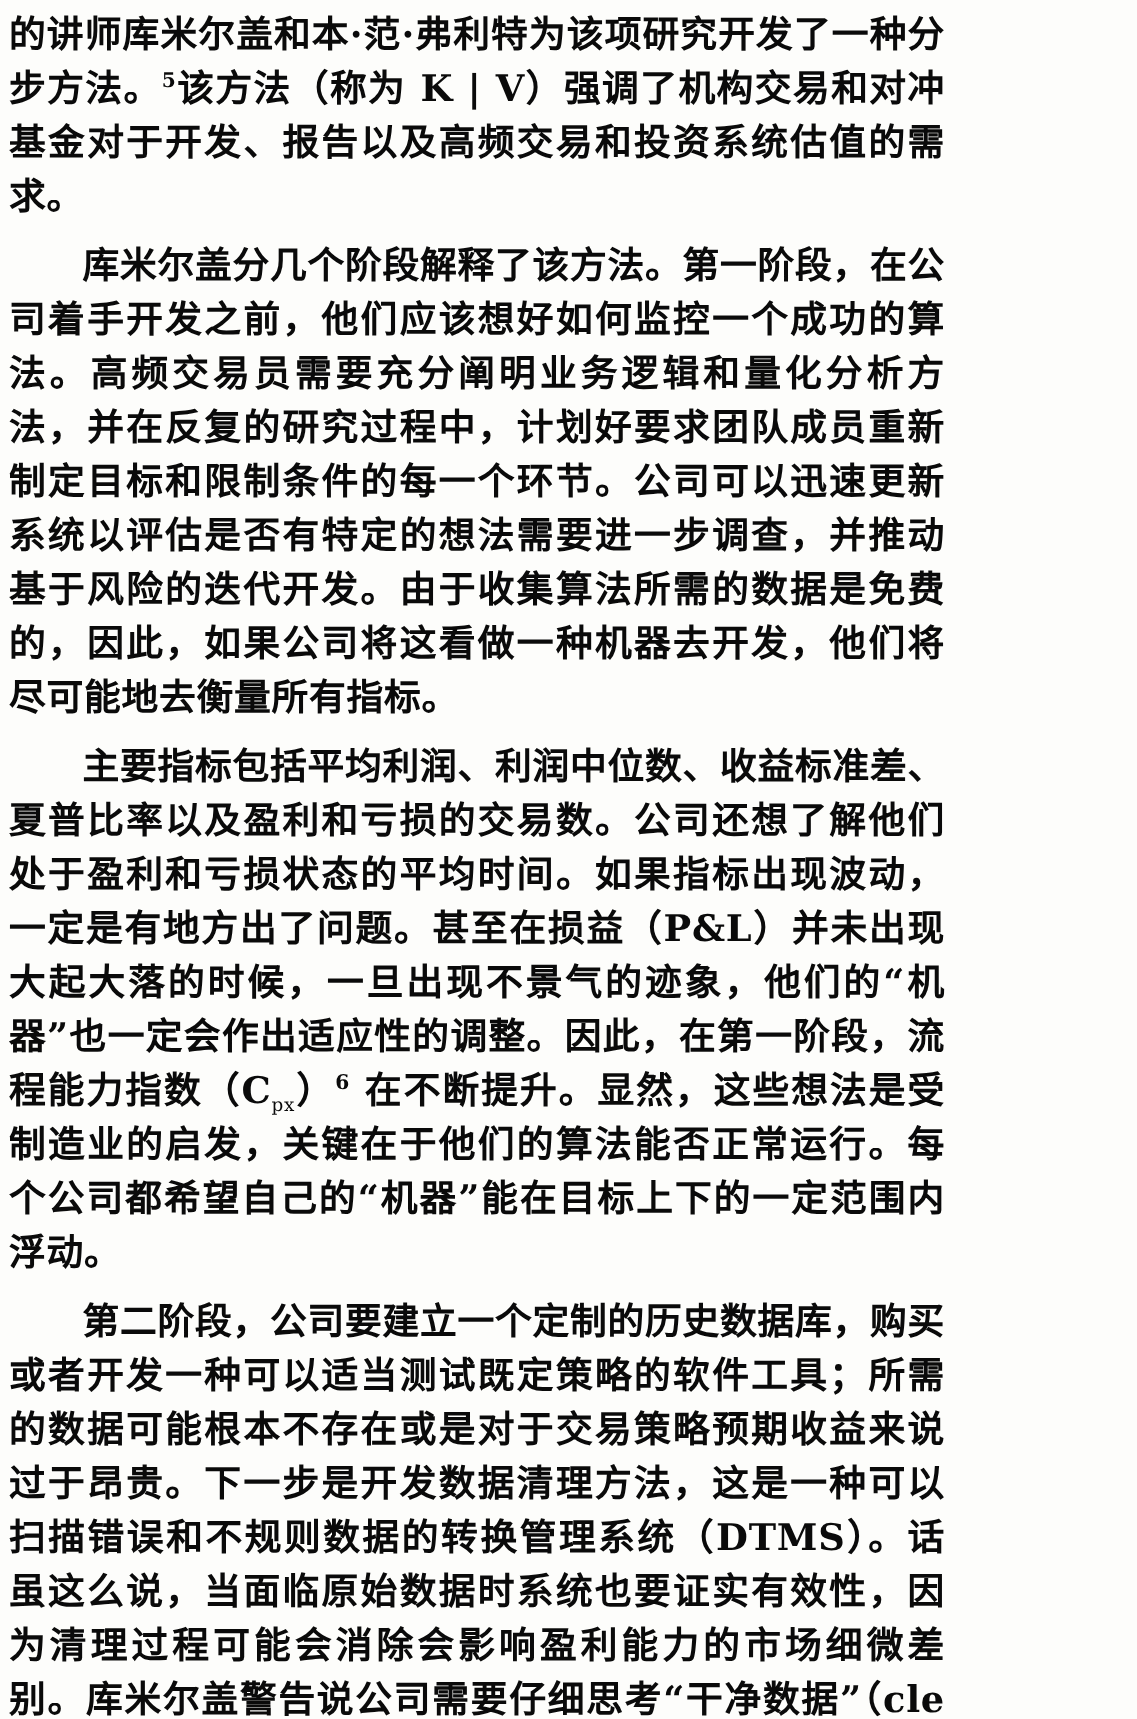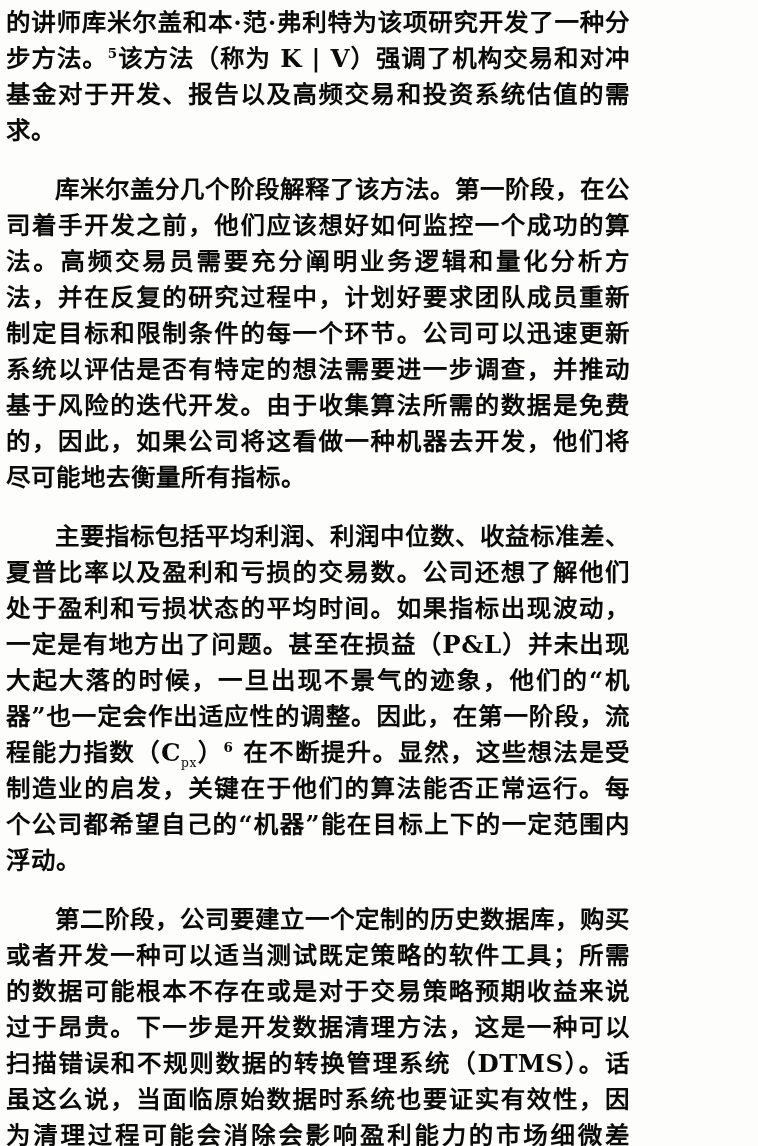--- a/index.html
+++ b/index.html
@@ -32,7 +32,7 @@
     word-break: break-all;
   }
   p.para + p.para {
-    margin-top: 23px;
+    margin-top: 10px;
   }
   p.para.indent {
     text-indent: 2em;

